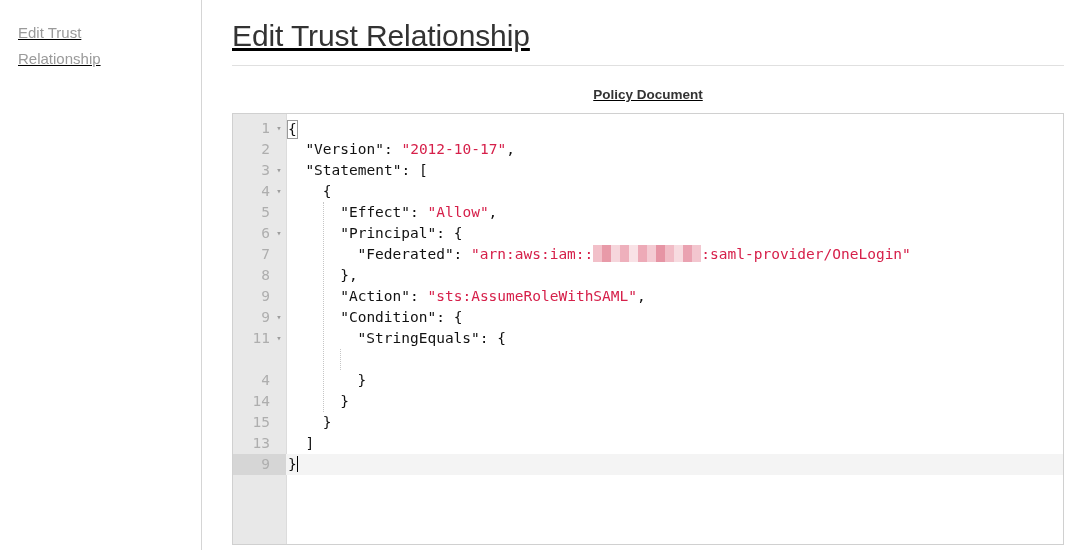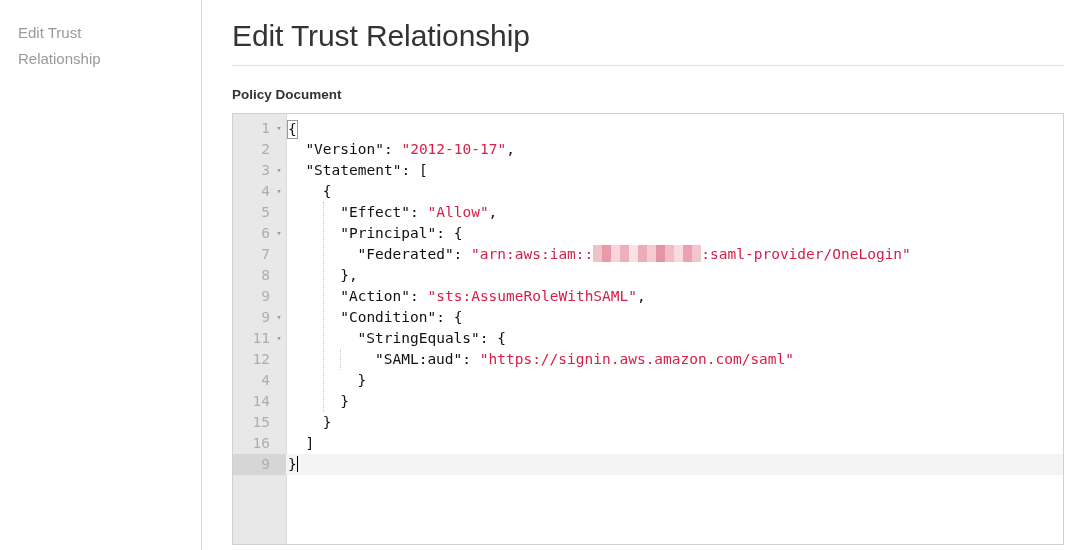--- a/index.html
+++ b/index.html
@@ -20,6 +20,7 @@
     position: absolute;
     inset: 0;
     display: flex;
+    text-decoration: underline;
   }
 
   

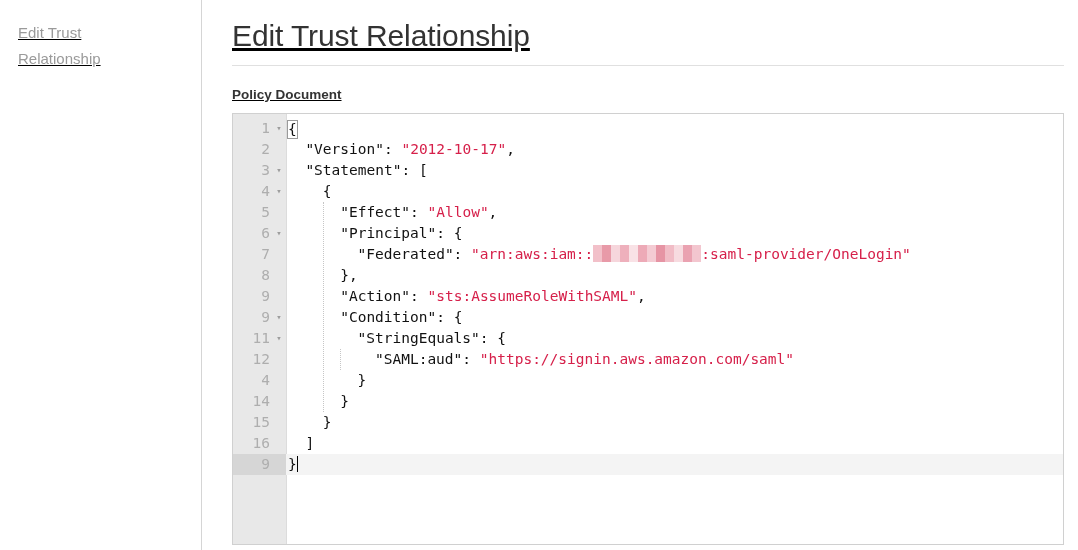--- a/index.html
+++ b/index.html
@@ -73,6 +73,7 @@
     color: #333333;
     margin: 21px 0 0 0;
     line-height: 16px;
+    text-align: center;
   }
 
   

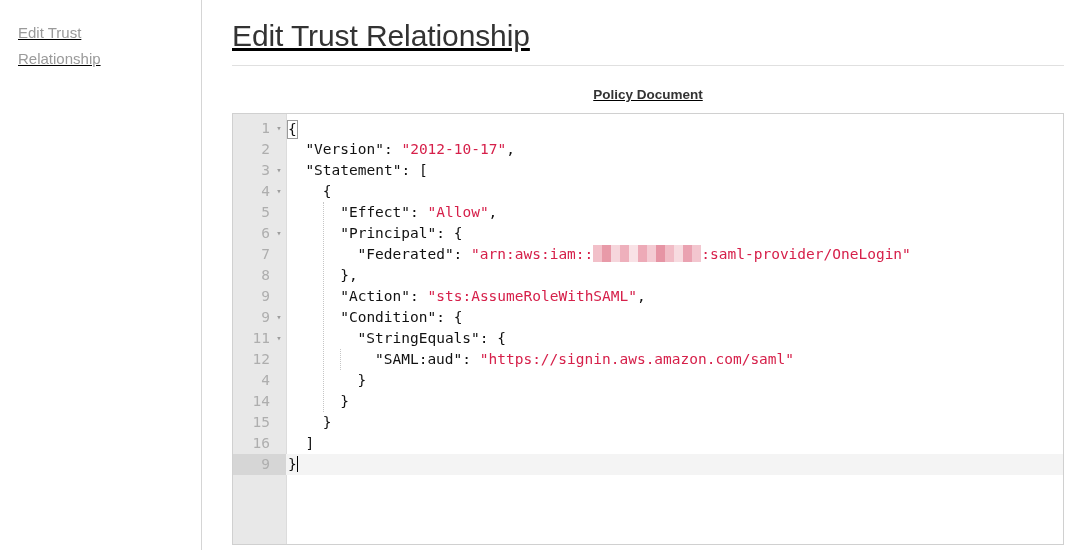--- a/index.html
+++ b/index.html
@@ -227,7 +227,6 @@
           <div class="row" style="top: 172px; position: absolute; left: 0px; right: 0px;"><div class="ln-cell">9</div><div class="code-cell" style="left: 107.2px;"><span class="tok-key">"Action": </span><span class="tok-str">"sts:AssumeRoleWithSAML"</span><span class="tok-key">,</span></div></div>
           <div class="row" style="top: 193px; position: absolute; left: 0px; right: 0px;"><div class="ln-cell">9</div><div class="fold">▾</div><div class="code-cell" style="left: 107.2px;"><span class="tok-key">"Condition": {</span></div></div>
           <div class="row" style="top: 214px; position: absolute; left: 0px; right: 0px; padding-left: 8px;"><div class="ln-cell">11</div><div class="fold">▾</div><div class="code-cell" style="left: 124.6px;"><span class="tok-key">"StringEquals": {</span></div></div>
-          <div class="row" style="top: 235px; position: absolute; left: 0px; right: 0px;"><div class="ln-cell">12</div><div class="code-cell" style="left: 142px;"><span class="tok-key">"SAML:aud": </span><span class="tok-str">"https://signin.aws.amazon.com/saml"</span></div></div>
           <div class="row" style="top: 256px; position: absolute; left: 0px; right: 0px;"><div class="ln-cell">4</div><div class="code-cell" style="left: 124.6px;"><span class="tok-key">}</span></div></div>
           <div class="row" style="top: 277px; position: absolute; left: 0px; right: 4px;"><div class="ln-cell">14</div><div class="code-cell" style="left: 107.2px;"><span class="tok-key">}</span></div></div>
           <div class="row" style="top: 298px; position: absolute; left: 0px; right: 8px;"><div class="ln-cell">15</div><div class="code-cell" style="left: 89.8px;"><span class="tok-key">}</span></div></div>

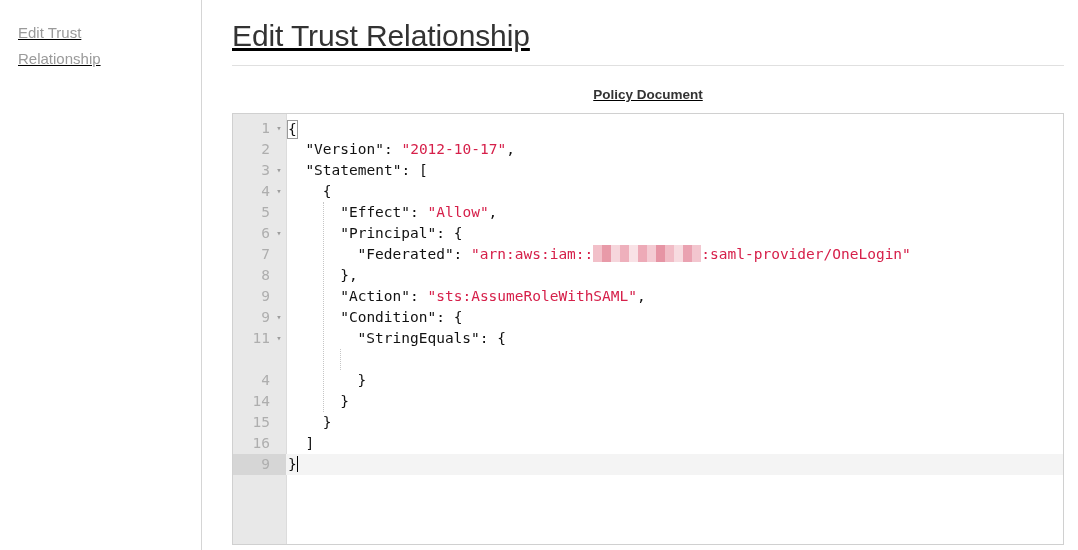--- a/index.html
+++ b/index.html
@@ -230,7 +230,7 @@
           <div class="row" style="top: 256px; position: absolute; left: 0px; right: 0px;"><div class="ln-cell">4</div><div class="code-cell" style="left: 124.6px;"><span class="tok-key">}</span></div></div>
           <div class="row" style="top: 277px; position: absolute; left: 0px; right: 4px;"><div class="ln-cell">14</div><div class="code-cell" style="left: 107.2px;"><span class="tok-key">}</span></div></div>
           <div class="row" style="top: 298px; position: absolute; left: 0px; right: 8px;"><div class="ln-cell">15</div><div class="code-cell" style="left: 89.8px;"><span class="tok-key">}</span></div></div>
-          <div class="row" style="top: 319px; position: absolute; left: 0px; right: 0px;"><div class="ln-cell">16</div><div class="code-cell" style="left: 72.4px;"><span class="tok-key">]</span></div></div>
+          <div class="row" style="top: 319px; position: absolute; left: 0px; right: 0px;"><div class="ln-cell">13</div><div class="code-cell" style="left: 72.4px;"><span class="tok-key">]</span></div></div>
           <div class="row active" style="top: 340px; position: absolute; left: 0px; right: 0px;"><div class="row-bg"></div><div class="ln-cell">9</div><div class="code-cell" style="left: 55px;"><span class="tok-key">}</span><span class="caret"></span></div></div>
         </div>
     </div>

